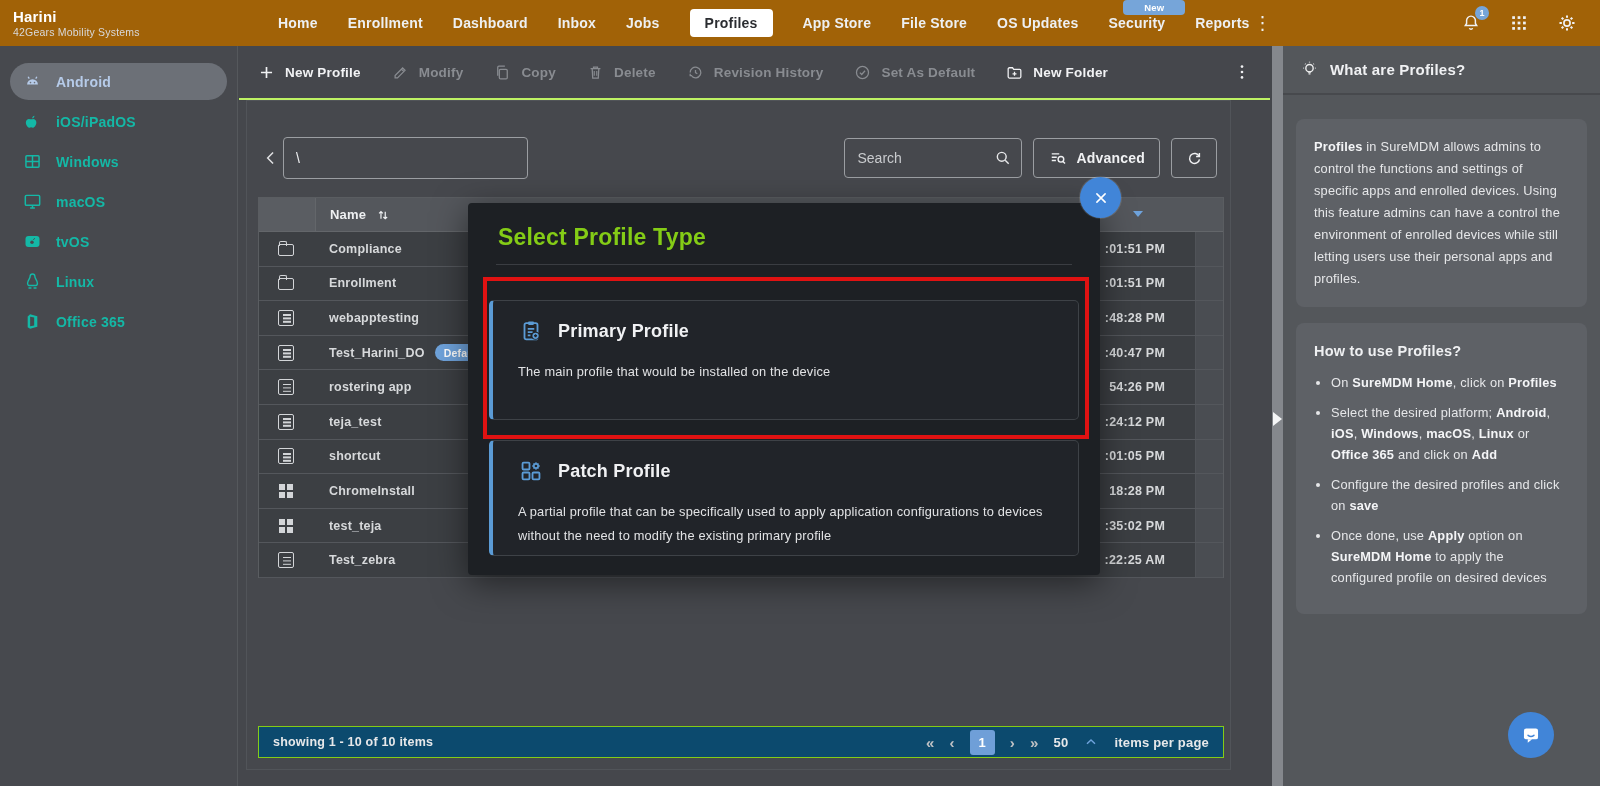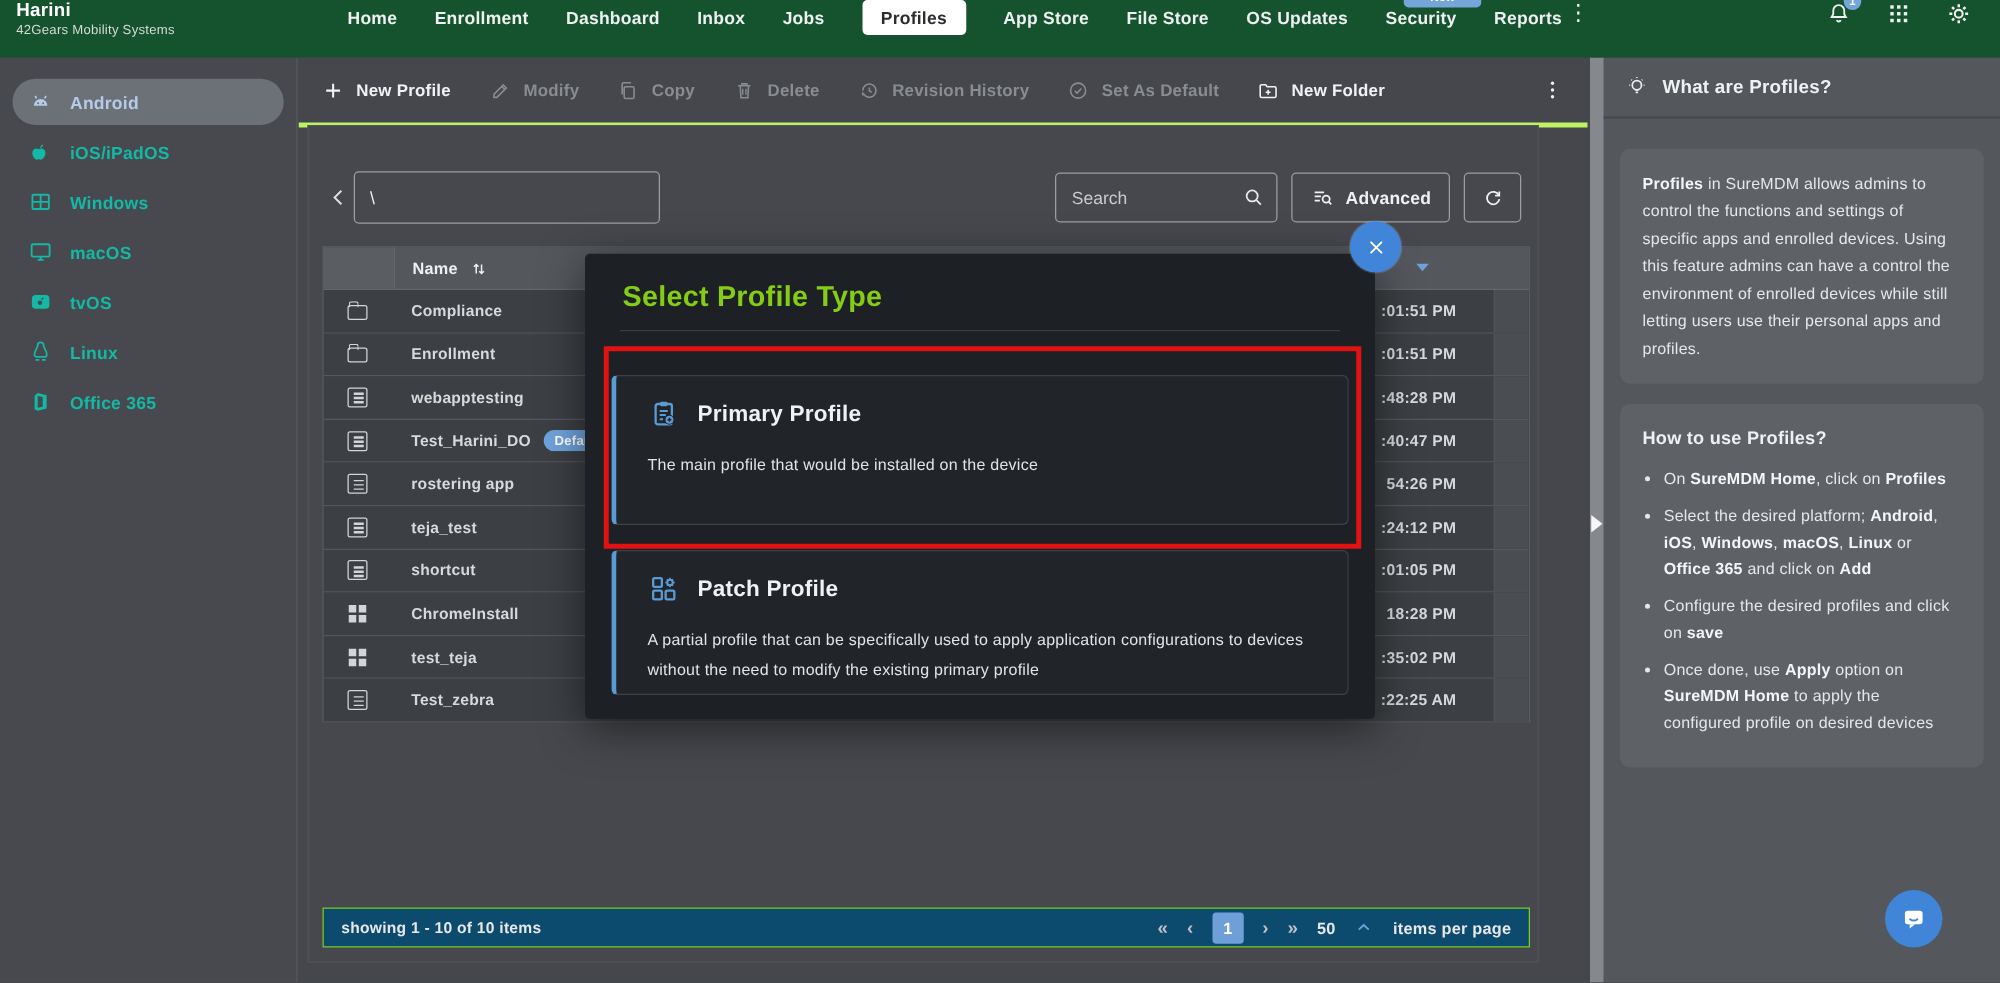--- a/index.html
+++ b/index.html
@@ -11,7 +11,7 @@
   }
   svg{display:block}
   
-  .topbar{position:absolute;left:0;top:0;right:0;height:46px;background:#14532d;display:flex;align-items:flex-start;z-index:50}
+  .topbar{position:absolute;left:0;top:0;right:0;height:46px;background:#a16207;display:flex;align-items:center;z-index:50}
   .brand{width:248px;padding-left:13px;box-sizing:border-box}
   .brand-name{font-size:15px;font-weight:bold;color:#fff;line-height:17px}
   .brand-sub{font-size:10.5px;color:#d8d9db;margin-top:1px}

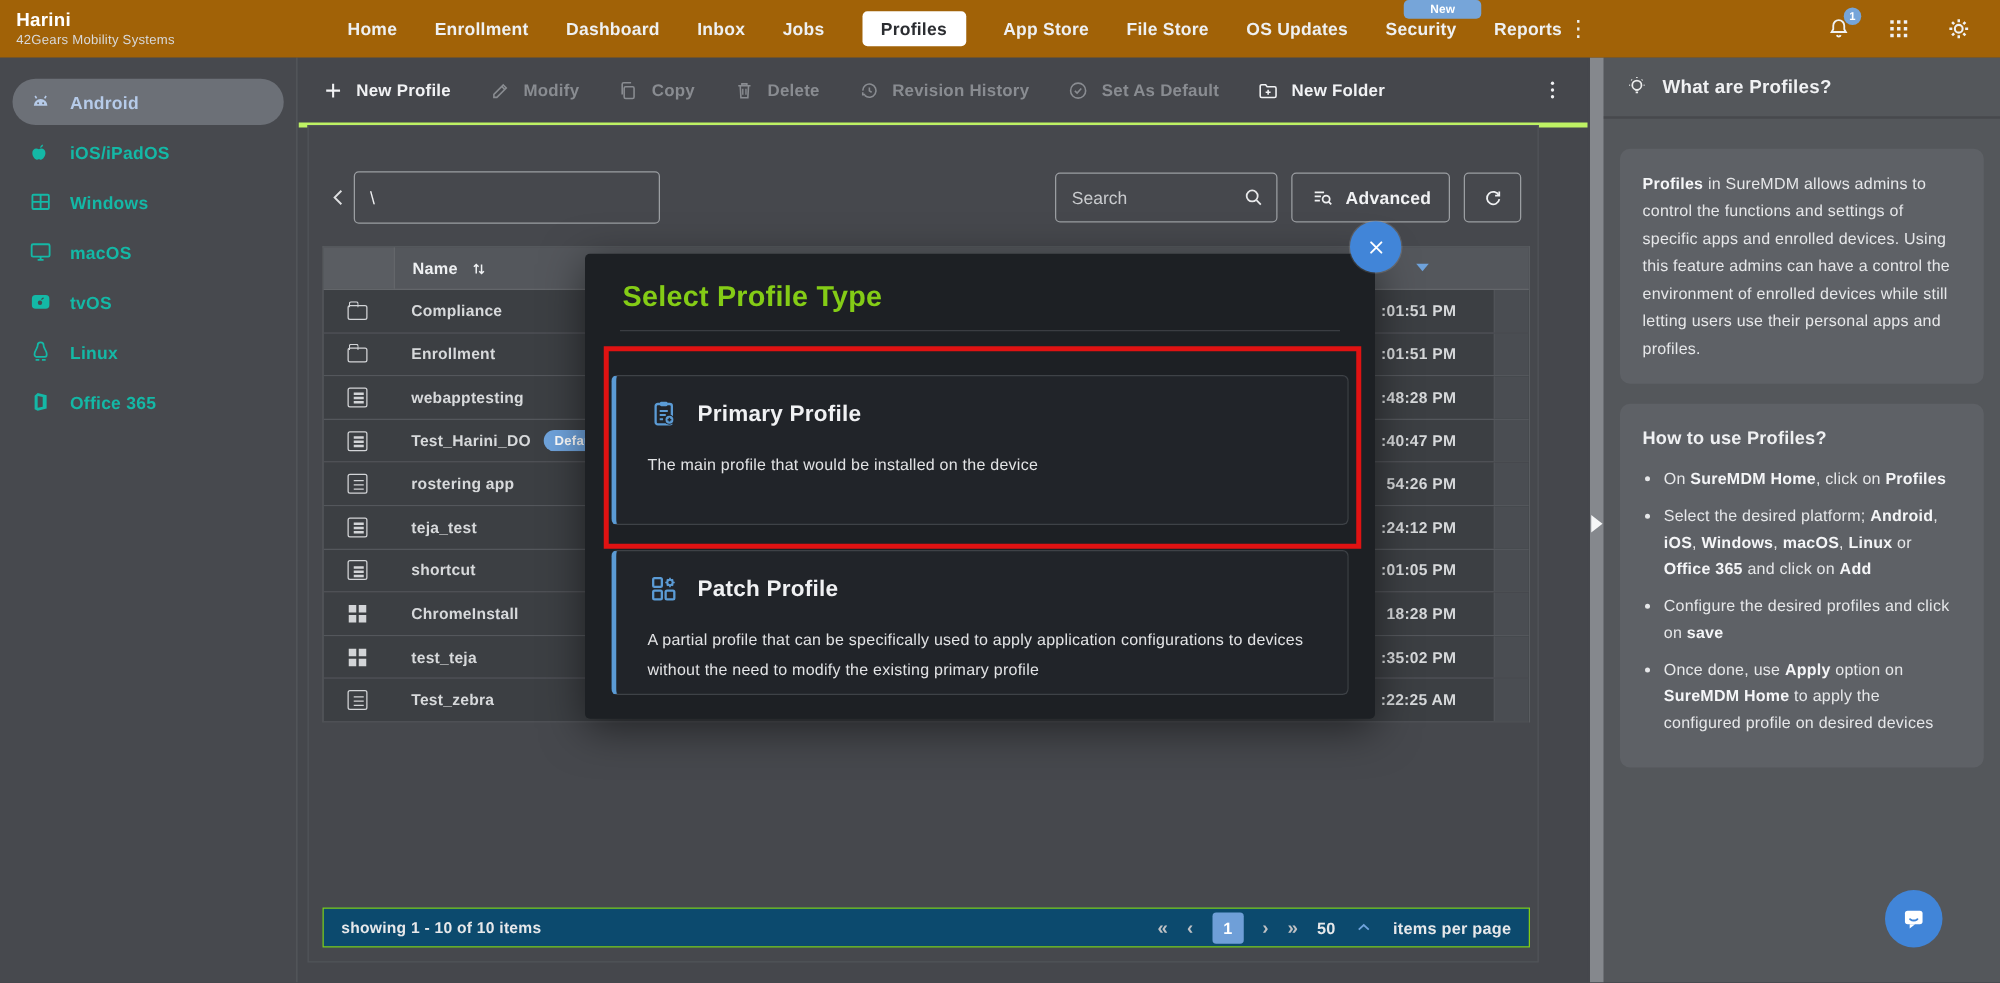--- a/index.html
+++ b/index.html
@@ -30,7 +30,7 @@
   .side-icon{width:21px;height:21px;flex:0 0 21px}
   
   .main{position:absolute;left:239px;top:46px;width:1031px;bottom:0;background:#45474c}
-  .toolbar{height:52px;display:flex;align-items:center;gap:30px;padding:0 18px;border-bottom:4px solid #bef264}
+  .toolbar{height:52px;display:flex;align-items:center;gap:30px;padding:0 18px;border-bottom:2px solid #bef264}
   .tbtn{display:flex;align-items:center;gap:9px;font-size:13.5px;font-weight:bold;color:#f1f2f4;cursor:pointer;white-space:nowrap}
   .tbtn.disabled{color:#898c91;cursor:default}
   .tbtn svg{width:19px;height:19px}

